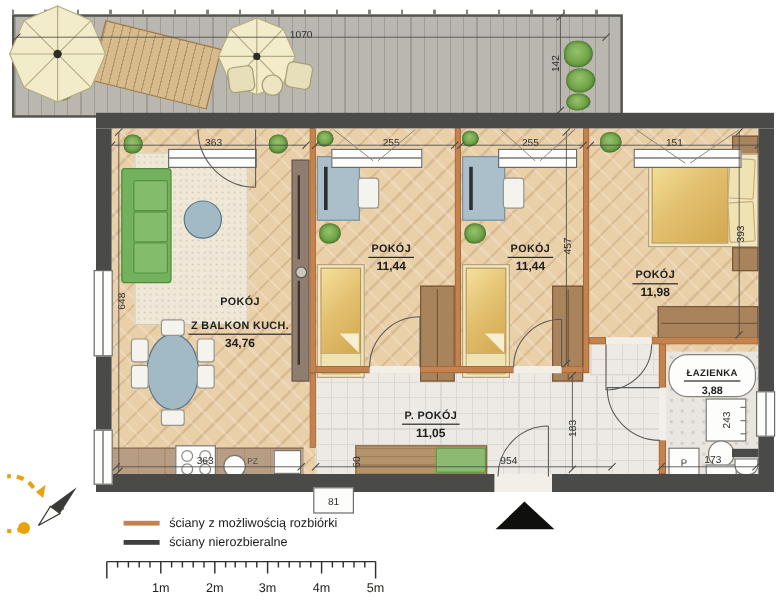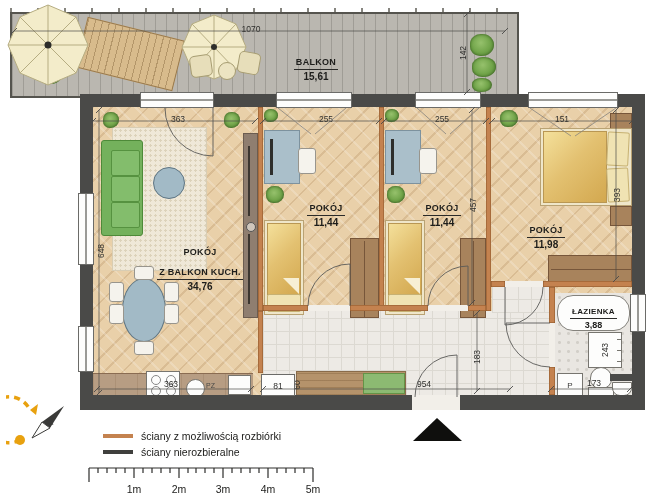--- a/index.html
+++ b/index.html
@@ -93,10 +93,6 @@
 
   <div class="abs dim" style="left:234px;top:24px;width:34px;">1070</div>
   <div class="abs dim rot" style="left:450px;top:48px;width:26px;">142</div>
-  <div class="abs rlabel" style="left:286px;top:50px;width:60px;">
-    <span class="rname">BALKON</span>
-    <span class="rarea">15,61</span>
-  </div>
 
   <div class="abs wood" style="left:93px;top:107px;width:539px;height:290px;"></div>
   <div class="abs tile" style="left:263px;top:311px;width:286px;height:86px;"></div>

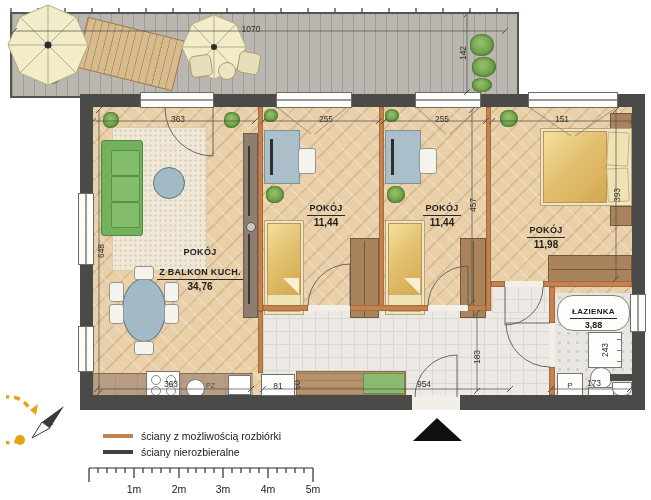--- a/index.html
+++ b/index.html
@@ -204,6 +204,10 @@
 
   <div class="abs" style="left:296px;top:371px;width:110px;height:25px;background:#b5936b;border:1px solid #8a6c4a;box-sizing:border-box;background-image:repeating-linear-gradient(0deg,rgba(110,80,45,.3) 0 1px,transparent 1px 7px);"></div>
   <div class="abs" style="left:363px;top:373px;width:42px;height:21px;background:#8cba72;border:1px solid #649347;box-sizing:border-box;"></div>
+  <div class="abs rlabel" style="left:327px;top:335px;width:64px;">
+    <span class="rname">P. POKÓJ</span>
+    <span class="rarea">11,05</span>
+  </div>
   <div class="abs dim" style="left:411px;top:379px;width:26px;">954</div>
   <div class="abs dim rot" style="left:464px;top:352px;width:26px;">183</div>
   <div class="abs dim rot" style="left:288px;top:380px;width:18px;">60</div>

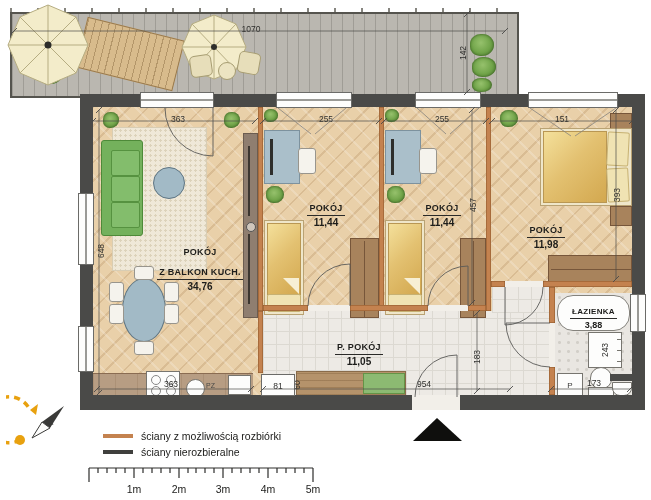--- a/index.html
+++ b/index.html
@@ -24,7 +24,7 @@
   .owall{background:#c4824f;box-shadow:inset 0 0 0 0.5px #8a5529;}
   .gap{background:#f2efe9;}
   
-  .win{background:#fdfdfc;border:1px solid #6b6b68;box-sizing:border-box;}
+  .win{background:#fdfdfc;border:1px solid #6b6b68;box-sizing:border-box;margin-top:32px;}
   .win.h{background-image:linear-gradient(to bottom,transparent 44%,#9a9a96 44%,#9a9a96 56%,transparent 56%);}
   .win.v{background-image:linear-gradient(to right,transparent 44%,#9a9a96 44%,#9a9a96 56%,transparent 56%);}
   

